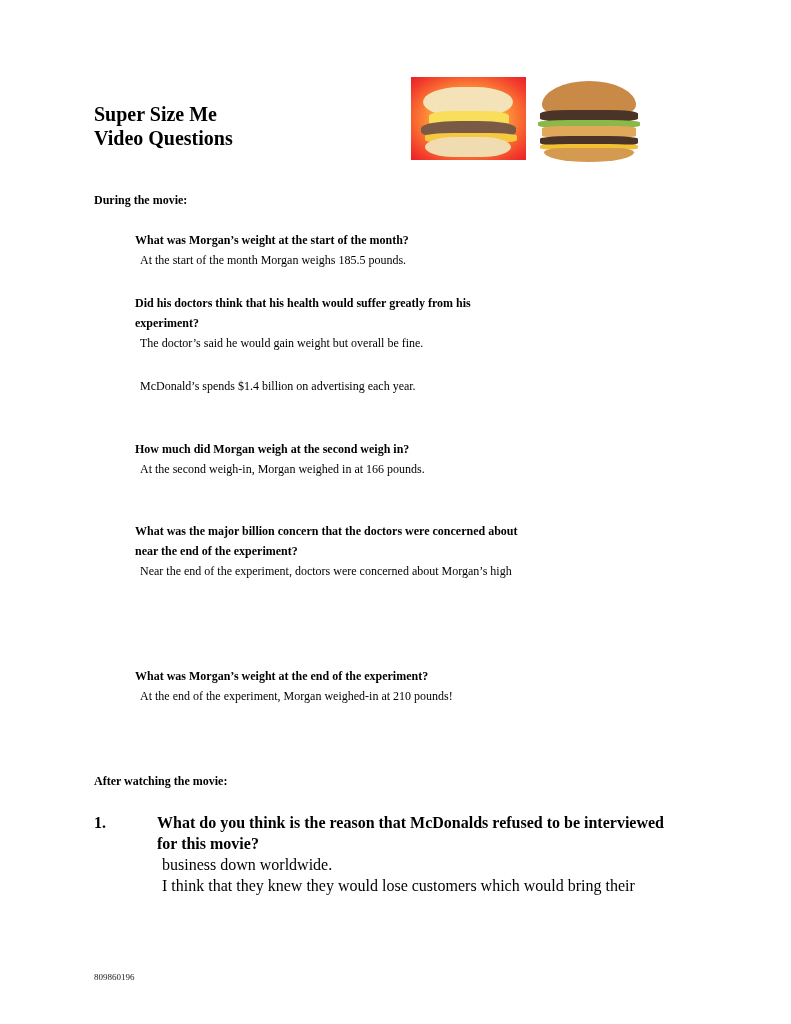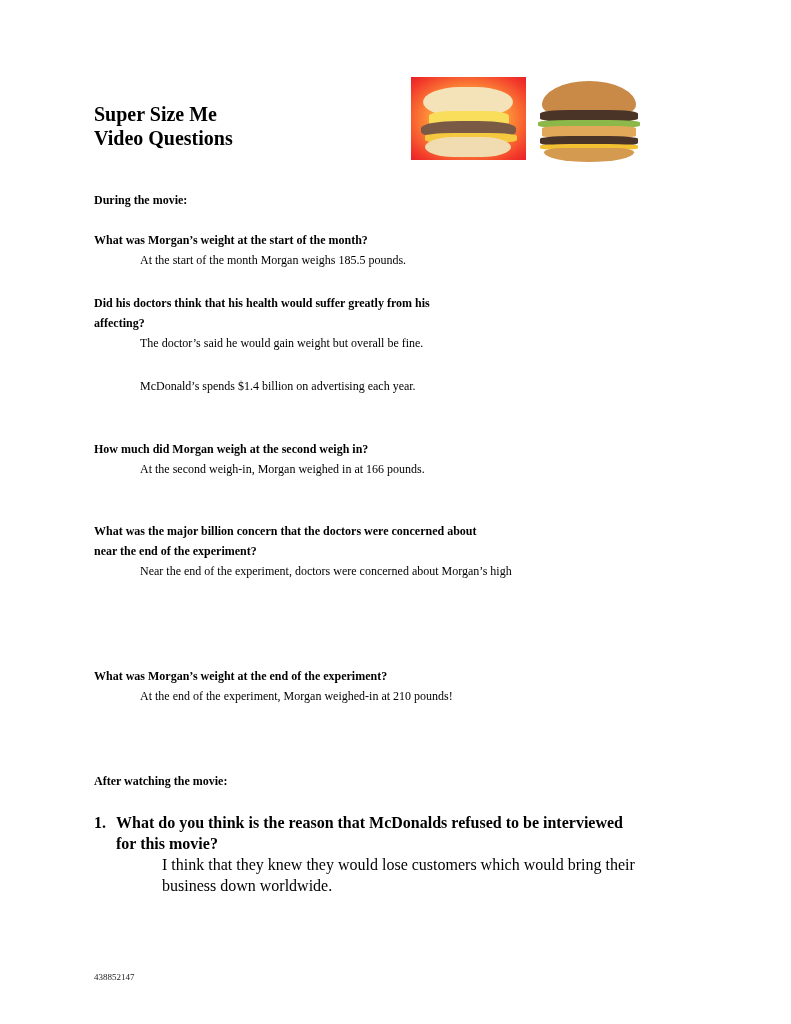--- a/index.html
+++ b/index.html
@@ -52,7 +52,7 @@
       line-height: 20px;
     }
     .b { font-weight: bold; }
-    .q { font-weight: bold; display: block; }
+    .q { font-weight: bold; display: block; margin-left: 41px; }
     .a { display: block; margin-left: 46px; }
 
     .list-item { position: absolute; left: 94px; font-size: 16px; line-height: 21px; width: 620px; }

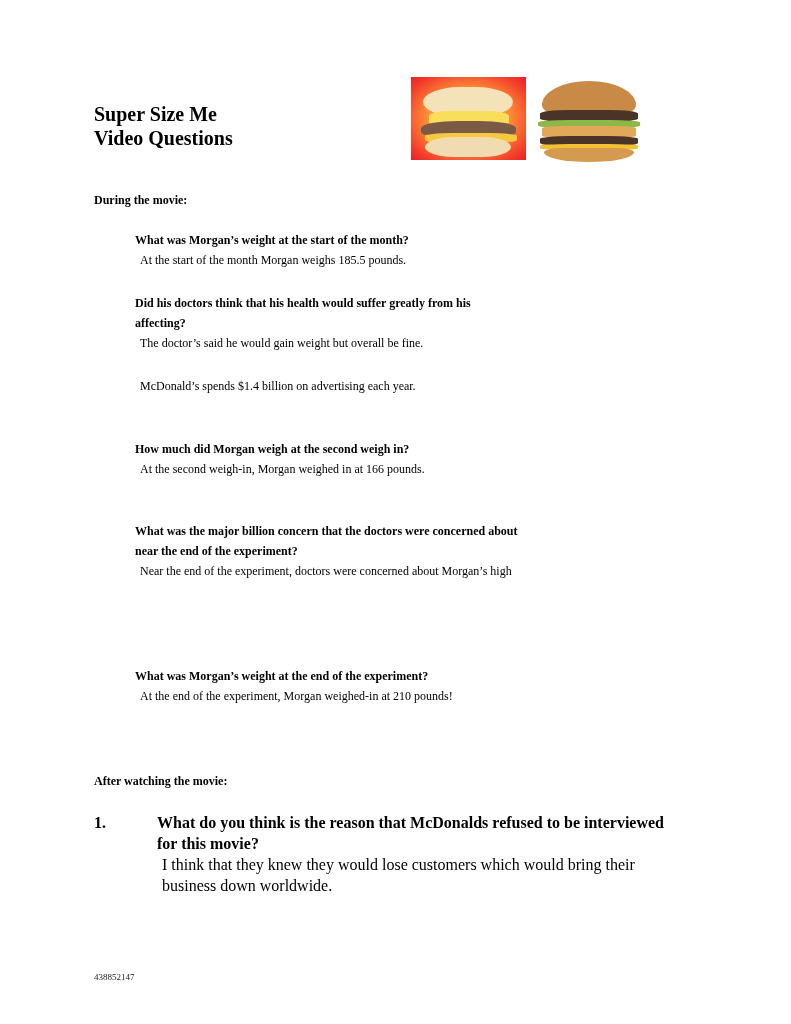--- a/index.html
+++ b/index.html
@@ -104,7 +104,7 @@
 
   <div class="section" style="top:285px;">
     <span class="q">Did his doctors think that his health would suffer greatly from his</span>
-    <span class="q">affecting?</span>
+    <span class="q">experiment?</span>
     <span class="a">The doctor’s said he would gain weight but overall be fine.</span>
   </div>
 

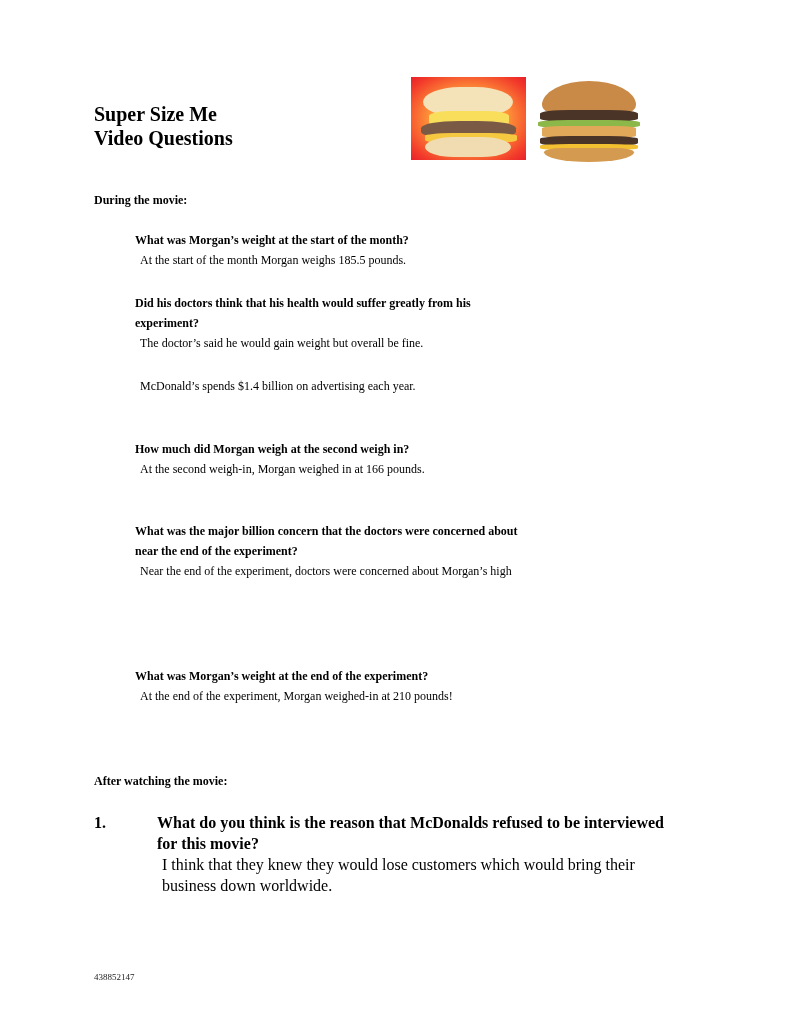--- a/index.html
+++ b/index.html
@@ -135,8 +135,8 @@
     <div class="list-body">
       <span class="q">What do you think is the reason that McDonalds refused to be interviewed</span>
       <span class="q">for this movie?</span>
+      <span class="a">business down worldwide.</span>
       <span class="a">I think that they knew they would lose customers which would bring their</span>
-      <span class="a">business down worldwide.</span>
     </div>
   </div>
 

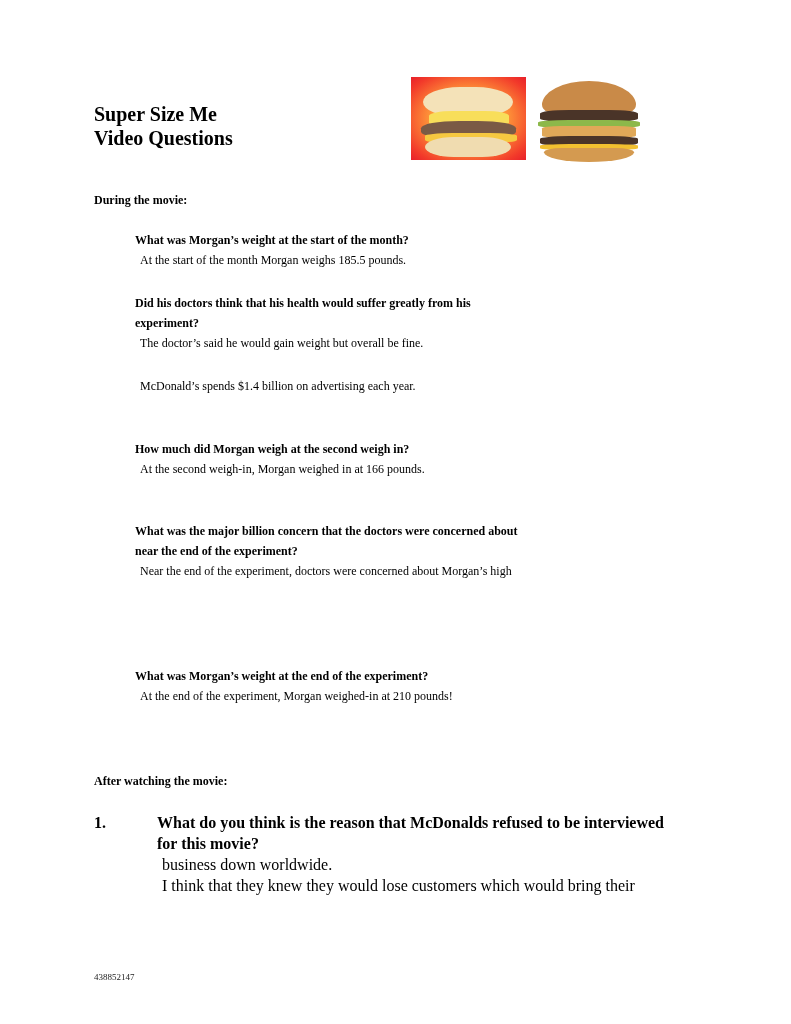--- a/index.html
+++ b/index.html
@@ -140,7 +140,7 @@
     </div>
   </div>
 
-  <div class="footer">438852147</div>
+  <div class="footer">809860196</div>
 
 </div>
 

